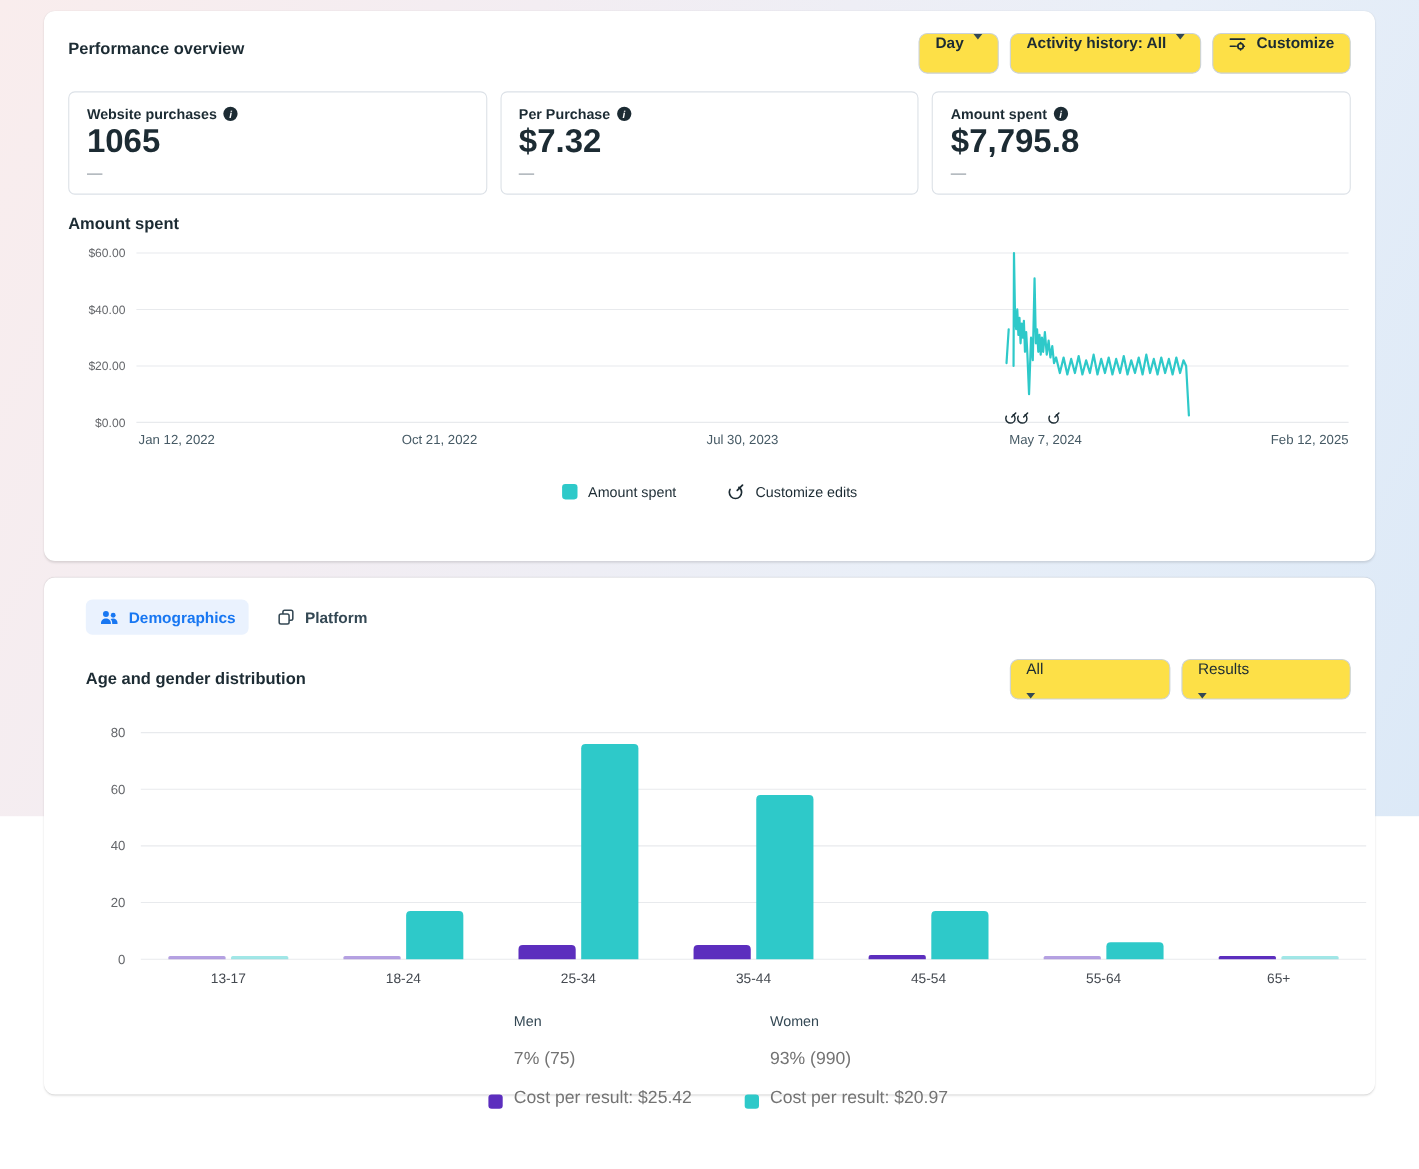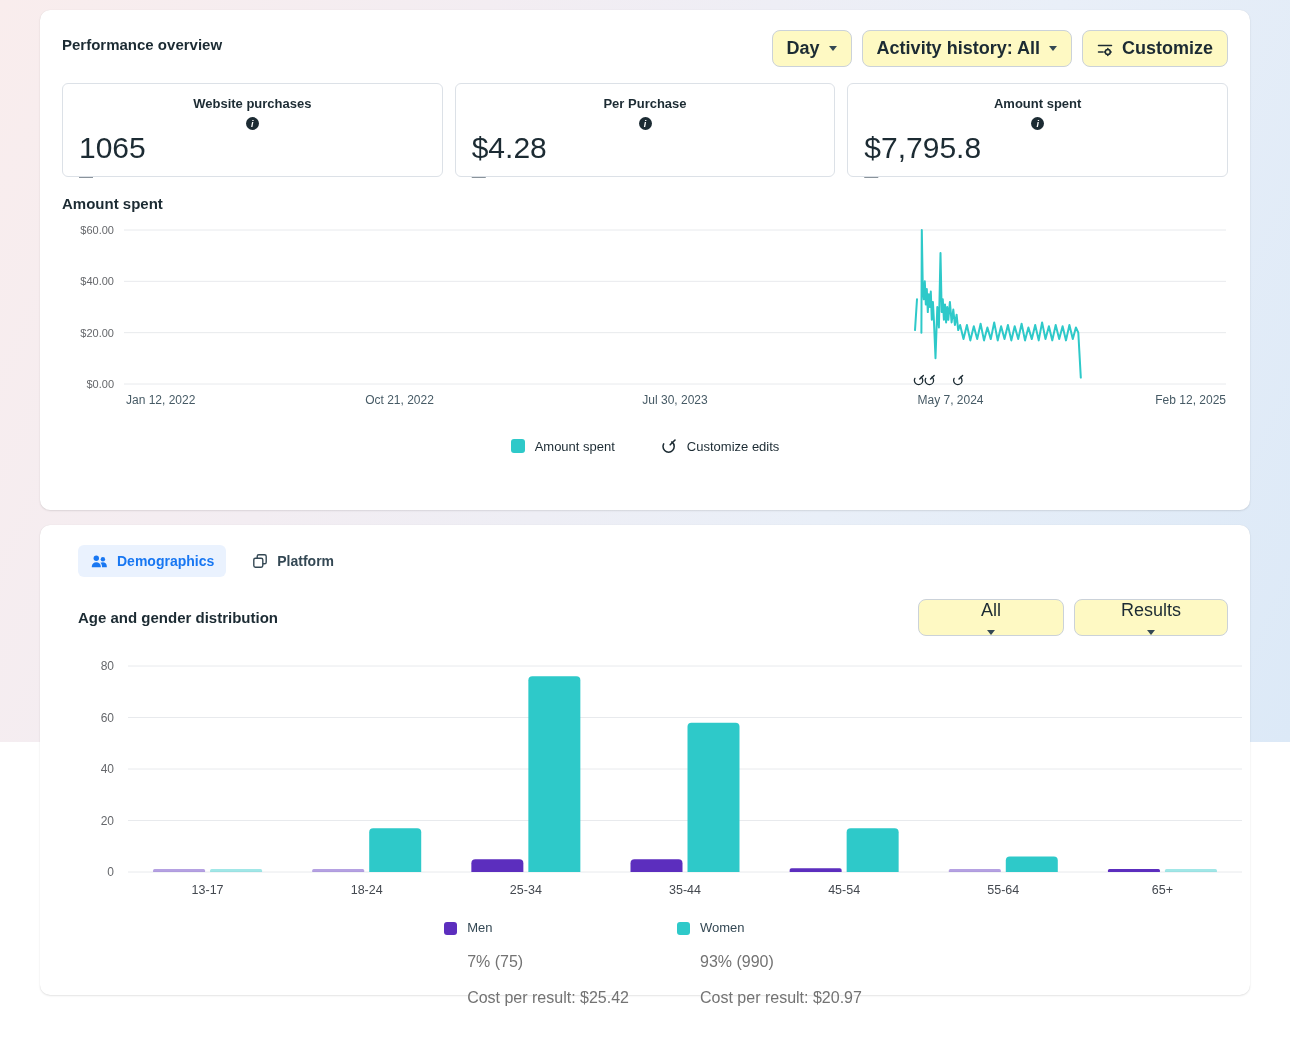--- a/index.html
+++ b/index.html
@@ -22,9 +22,9 @@
   .title { font-size: 15px; font-weight: 700; margin: 6px 0 0; }
   .controls { display: flex; gap: 10px; }
   .btn {
-    display: inline-flex; align-items: center; gap: 9px; height: 37px; padding: 0 14px;
-    border: 1px solid #cbd2d9; border-radius: 8px; background: #fef9c3;
-    font-family: inherit; font-size: 18px; font-weight: 600; color: #1c2b33; cursor: pointer;
+    display: inline-flex; align-items: flex-start; gap: 9px; height: 37px; padding: 0 14px;
+    border: 1px solid #cbd2d9; border-radius: 8px; background: #fde047;
+    font-family: inherit; font-size: 14px; font-weight: 600; color: #1c2b33; cursor: pointer;
   }
   .caret { width: 0; height: 0; border-left: 4.5px solid transparent;
     border-right: 4.5px solid transparent; border-top: 5.5px solid #344854; }

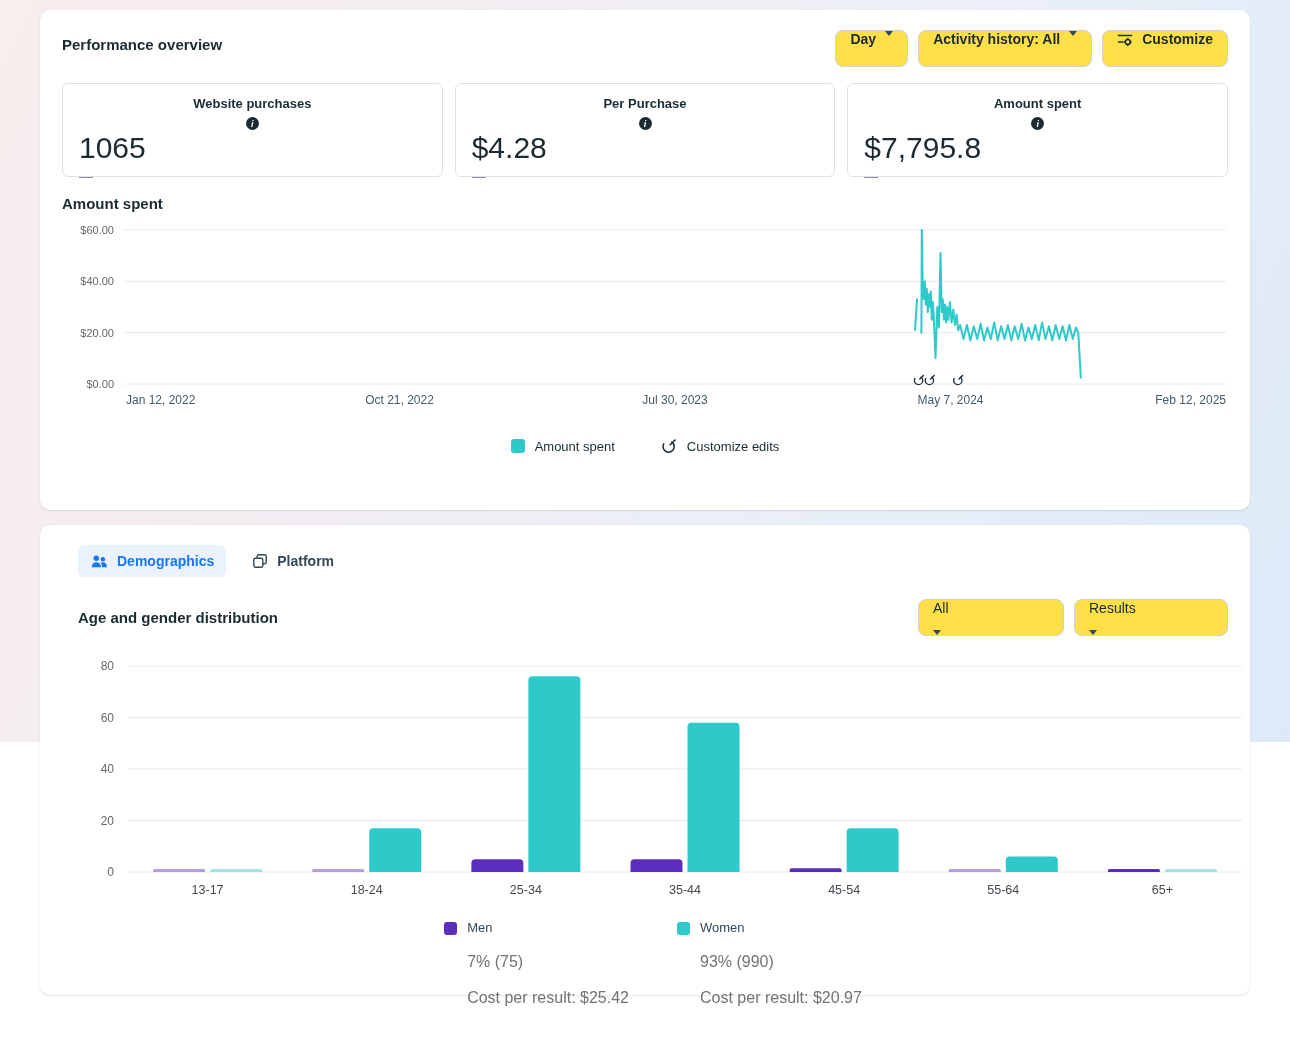--- a/index.html
+++ b/index.html
@@ -30,7 +30,7 @@
     border-right: 4.5px solid transparent; border-top: 5.5px solid #344854; }
   .metrics { display: flex; gap: 12px; margin-top: 16px; }
   .metric { flex: 1; border: 1px solid #dce1e7; border-radius: 6px; padding: 12px 16px 8px; height: 94px; }
-  .metric-label { font-size: 13px; font-weight: 700; display: flex; align-items: center; gap: 6px; flex-direction: column; }
+  .metric-label { font-size: 13px; font-weight: 700; display: flex; align-items: center; gap: 6px; }
   .info-icon {
     width: 13px; height: 13px; border-radius: 50%; background: #1c2b33; color: #fff;
     font-size: 9px; font-weight: 700; font-style: italic;

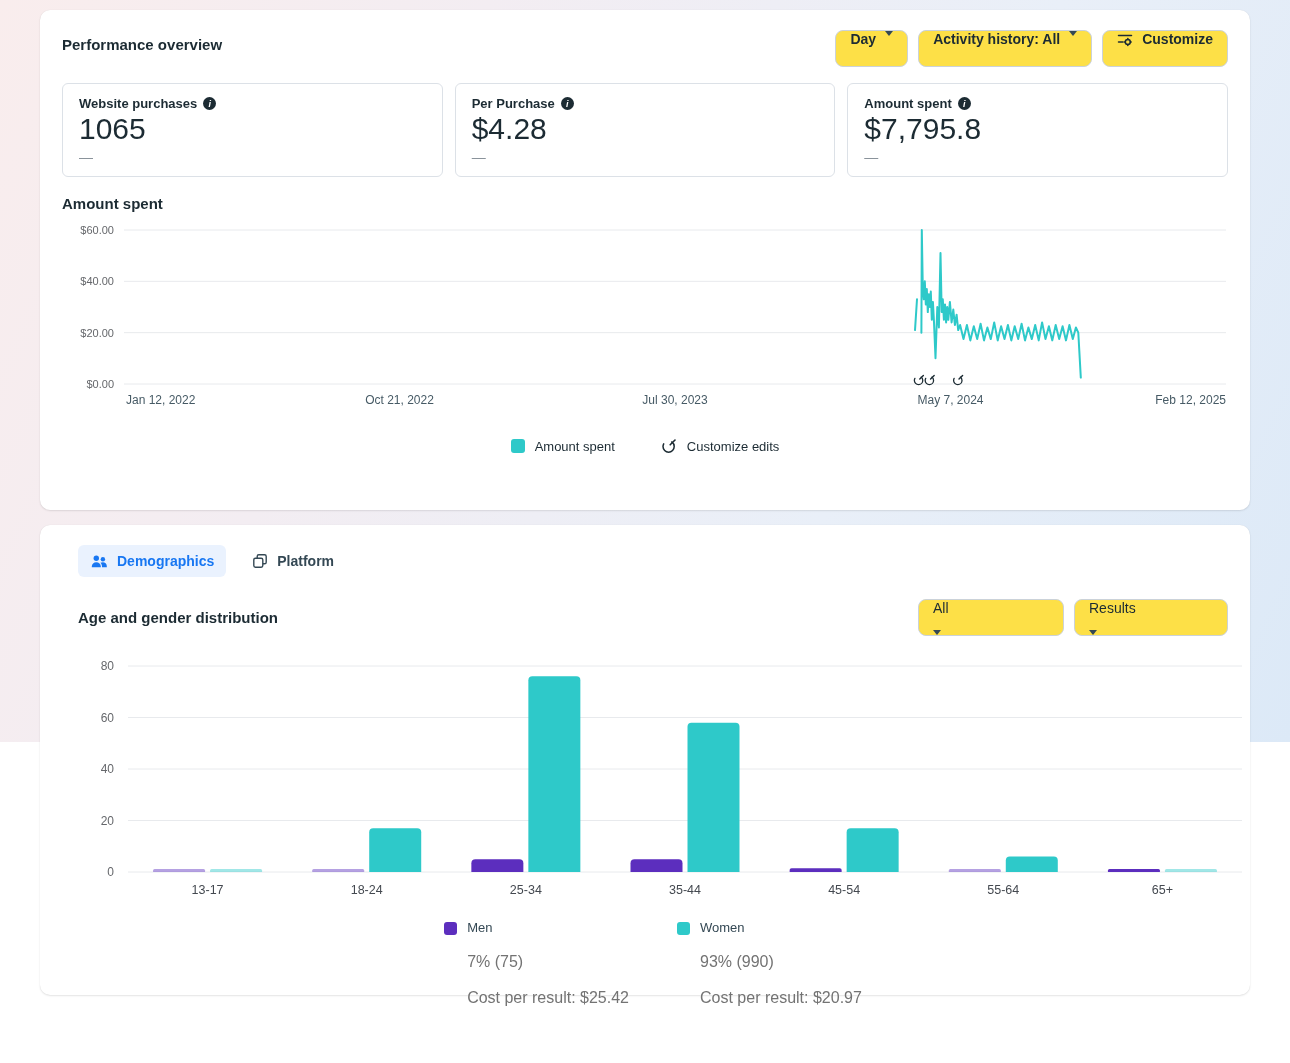--- a/index.html
+++ b/index.html
@@ -36,7 +36,7 @@
     font-size: 9px; font-weight: 700; font-style: italic;
     display: inline-flex; align-items: center; justify-content: center; cursor: pointer;
   }
-  .metric-value { font-size: 30px; font-weight: 400; margin-top: 1px; }
+  .metric-value { font-size: 30px; font-weight: 700; margin-top: 1px; }
   .metric-dash { color: #8a939b; font-size: 14px; margin-top: 3px; }
   .section-title { font-size: 15px; font-weight: 700; margin: 18px 0 0; }
   .chart-wrap { margin-top: 4px; }

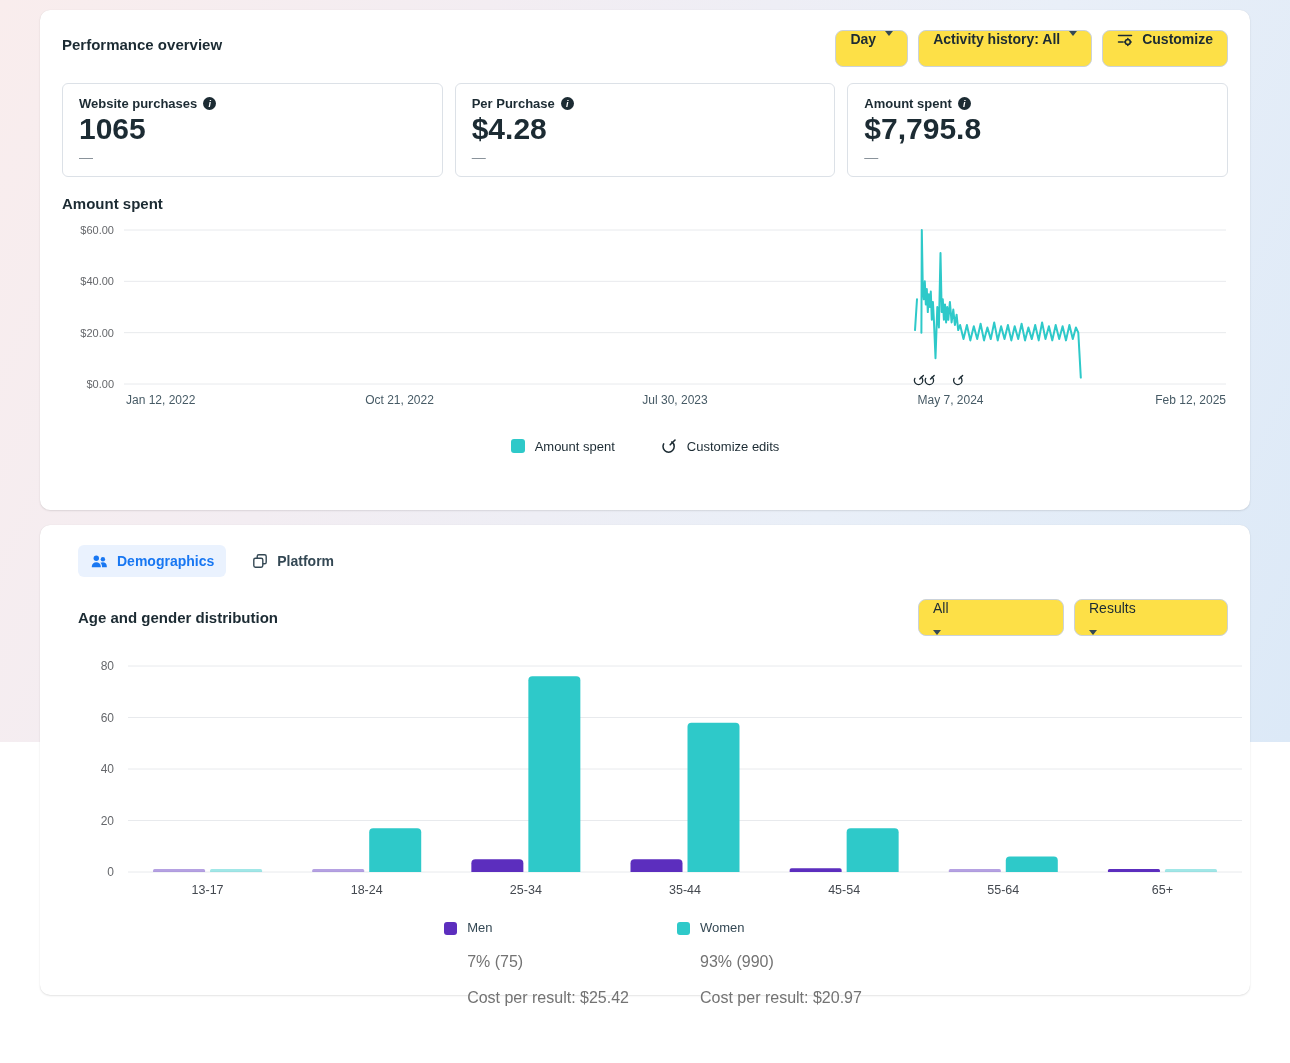--- a/index.html
+++ b/index.html
@@ -108,7 +108,7 @@
           <span>Per Purchase</span>
           <span class="info-icon">i</span>
         </div>
-        <div class="metric-value">$4.28</div>
+        <div class="metric-value">$7.32</div>
         <div class="metric-dash">—</div>
       </div>
       <div class="metric">

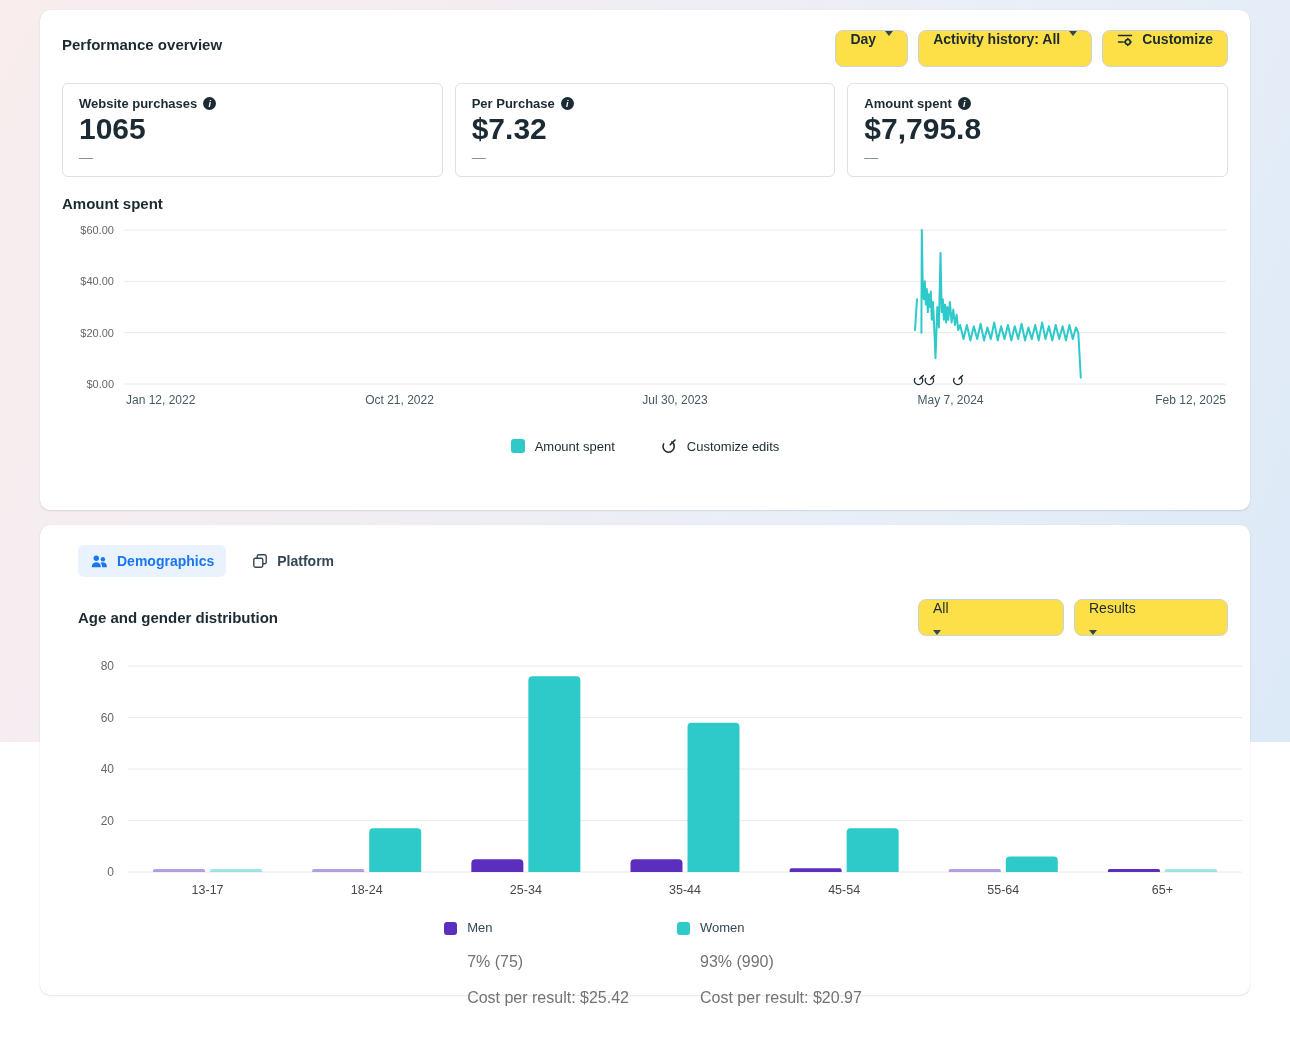--- a/index.html
+++ b/index.html
@@ -55,7 +55,7 @@
   .select-btn.results { width: 154px; }
   
   .blegend { display: flex; justify-content: center; gap: 48px; margin-top: 10px; }
-  .bl-item { display: flex; gap: 10px; min-width: 172px; }
+  .bl-item { display: flex; gap: 10px; min-width: 172px; align-items: flex-end; }
   .bl-swatch { width: 13px; height: 13px; border-radius: 3px; margin-top: 2px; flex: 0 0 13px; }
   .bl-name { font-size: 13px; color: #344854; }
   .bl-sub { font-size: 16px; color: #737373; margin-top: 18px; }

